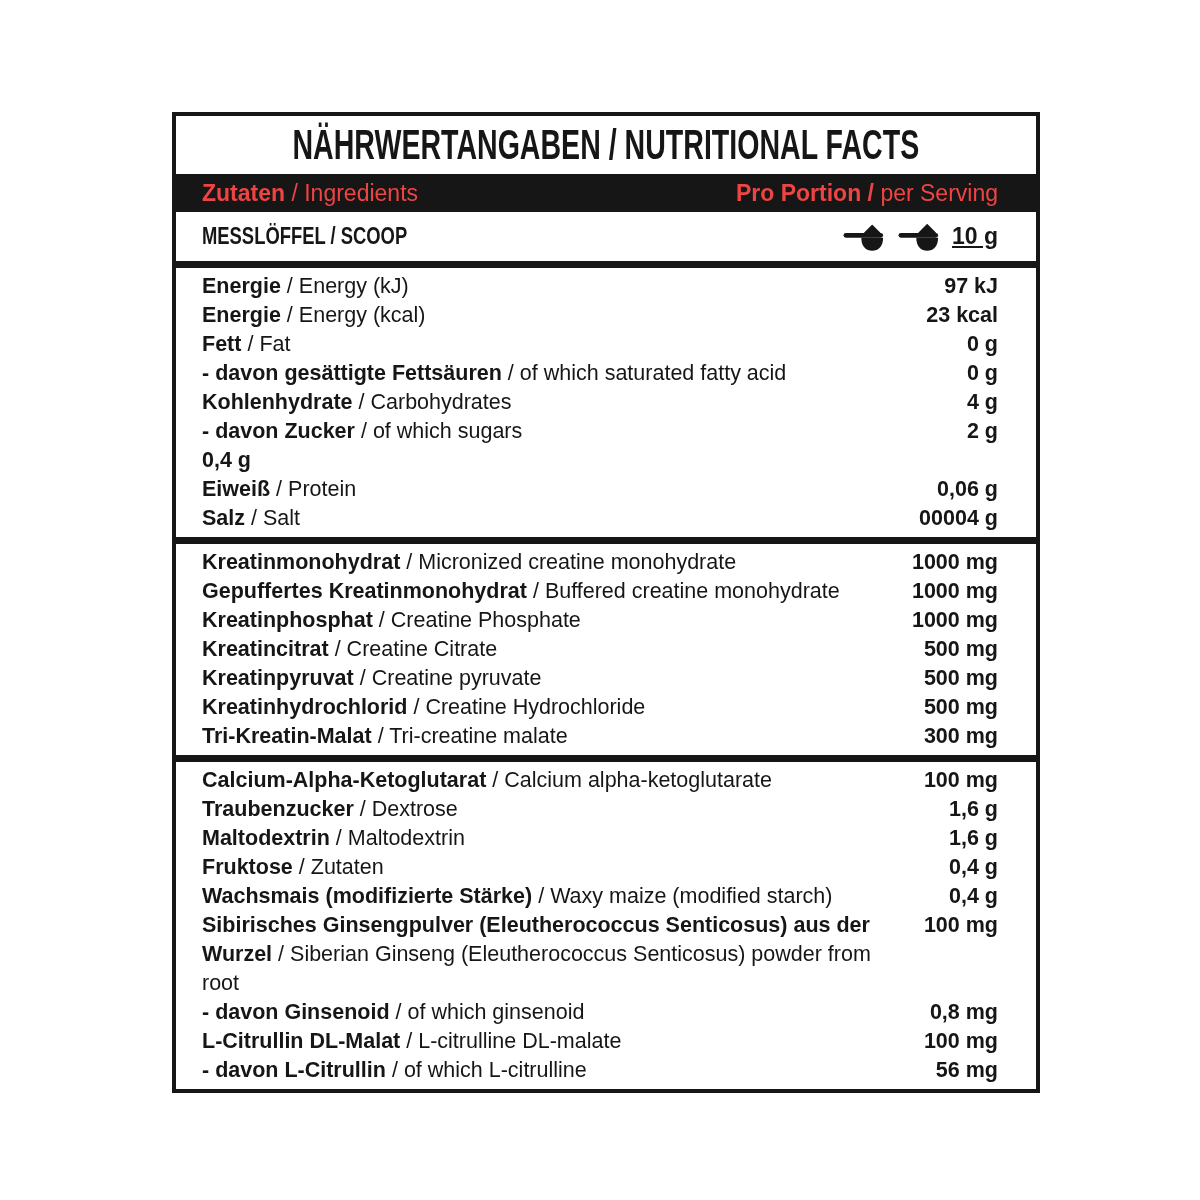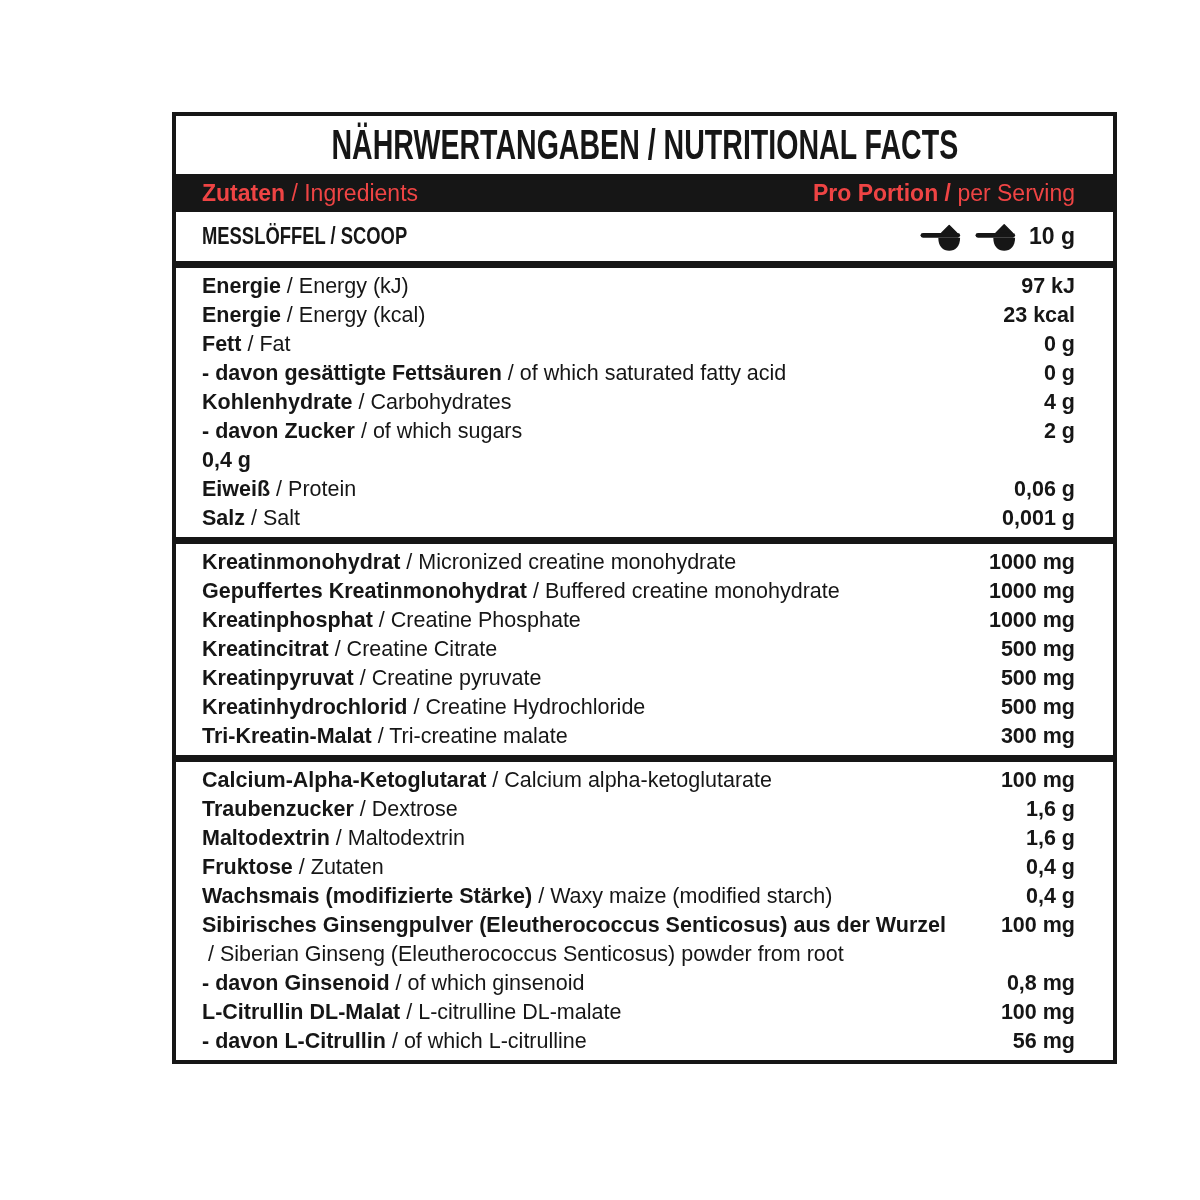--- a/index.html
+++ b/index.html
@@ -11,7 +11,7 @@
     overflow:hidden;
   }
   .label-box{
-    position:absolute;left:172px;top:112px;width:945px;
+    position:absolute;left:172px;top:112px;width:868px;
     border:4px solid #161616;background:#ffffff;box-sizing:border-box;
   }
   .title-row{

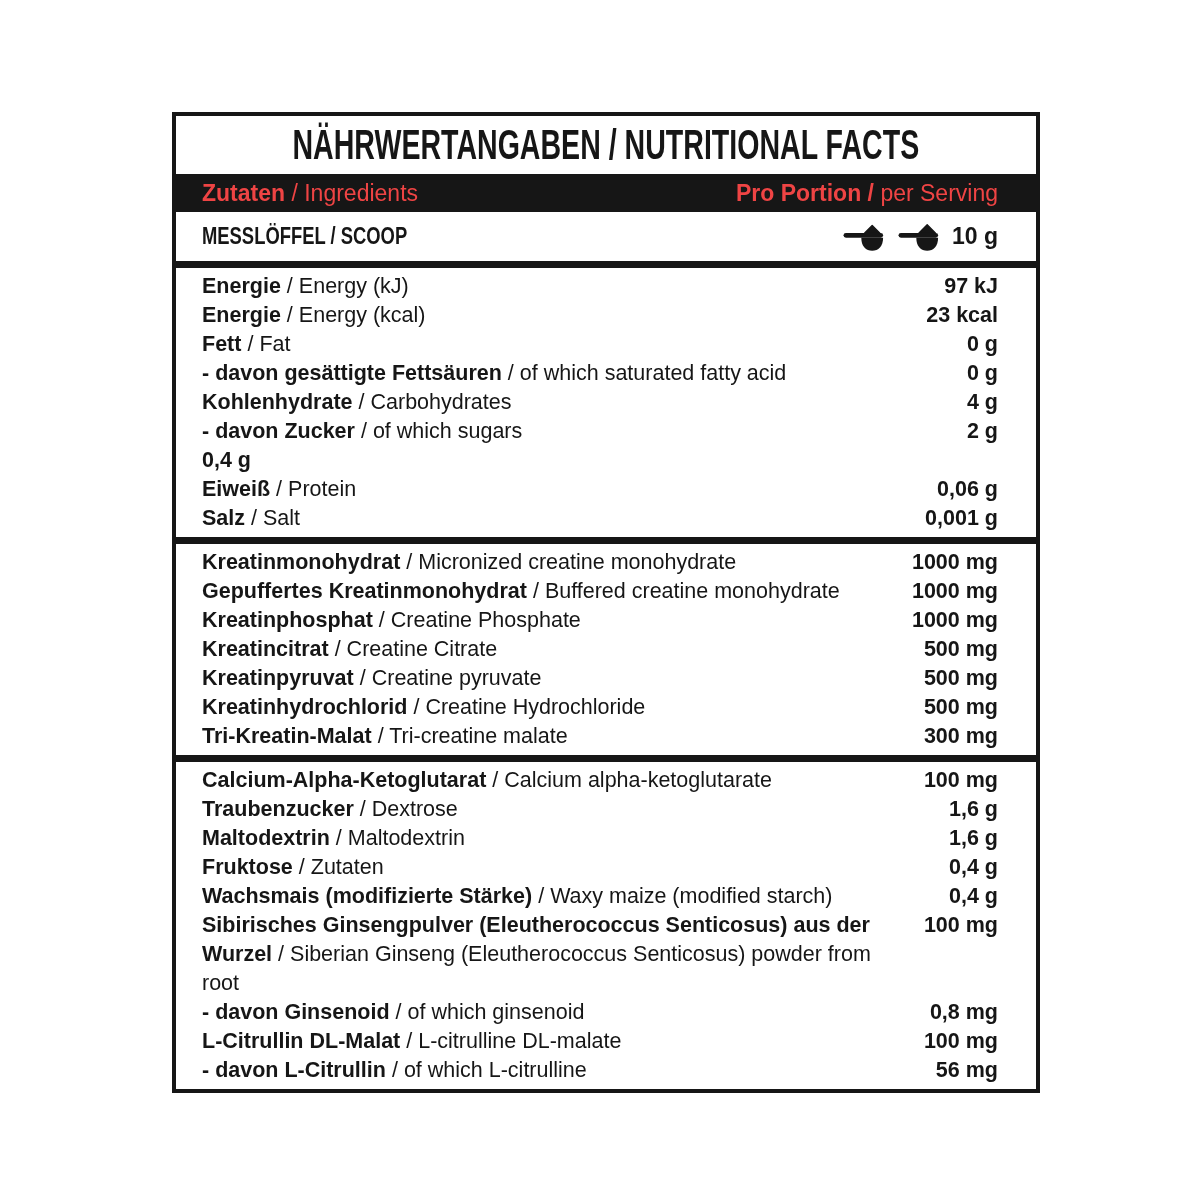--- a/index.html
+++ b/index.html
@@ -38,7 +38,7 @@
     font-weight:bold;font-size:23px;display:inline-block;
     transform:scaleX(0.8);transform-origin:left center;white-space:nowrap;
   }
-  .scoop-right{display:flex;align-items:center;}
+  .scoop-right{display:flex;align-items:center;text-decoration:underline;}
   .scoop-right svg{display:block;margin-left:9px;}
   .scoop-value{font-weight:bold;font-size:23px;margin-left:10px;}
   .divider{height:7px;background:#161616;}

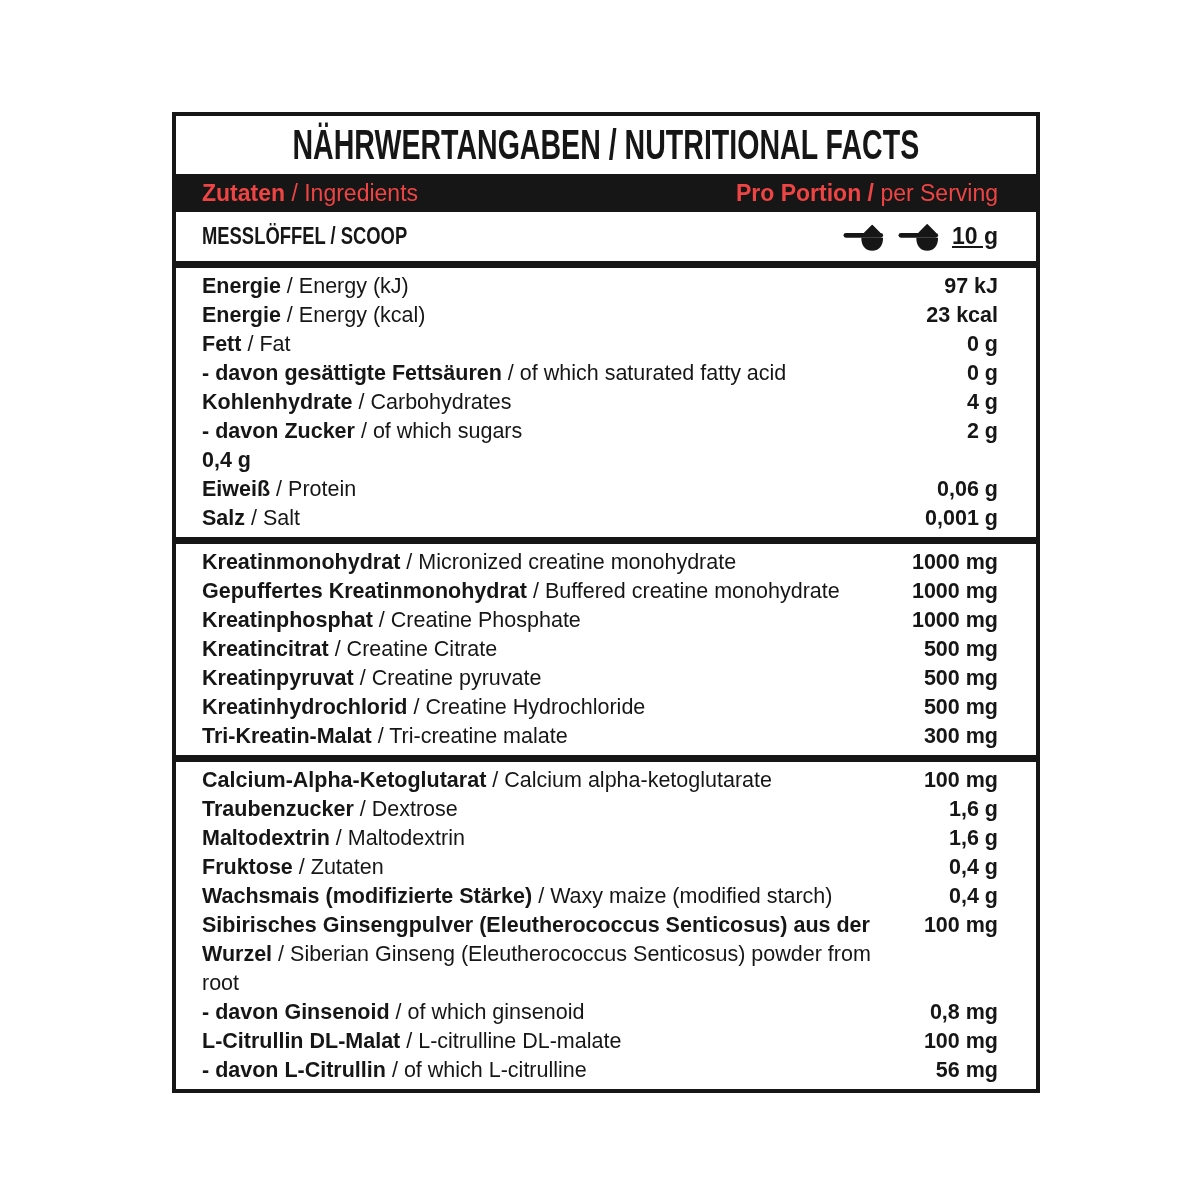--- a/index.html
+++ b/index.html
@@ -120,7 +120,7 @@
         </div>
         <div class="row">
           <span class="row-label"><span class="de">Salz</span><span class="sep"> </span><span class="sep">/</span><span class="sep"> </span><span class="en">Salt</span></span>
-          <span class="row-value">0,001 g</span>
+          <span class="row-value">00004 g</span>
         </div>
       </div>
       <div class="divider"></div>

